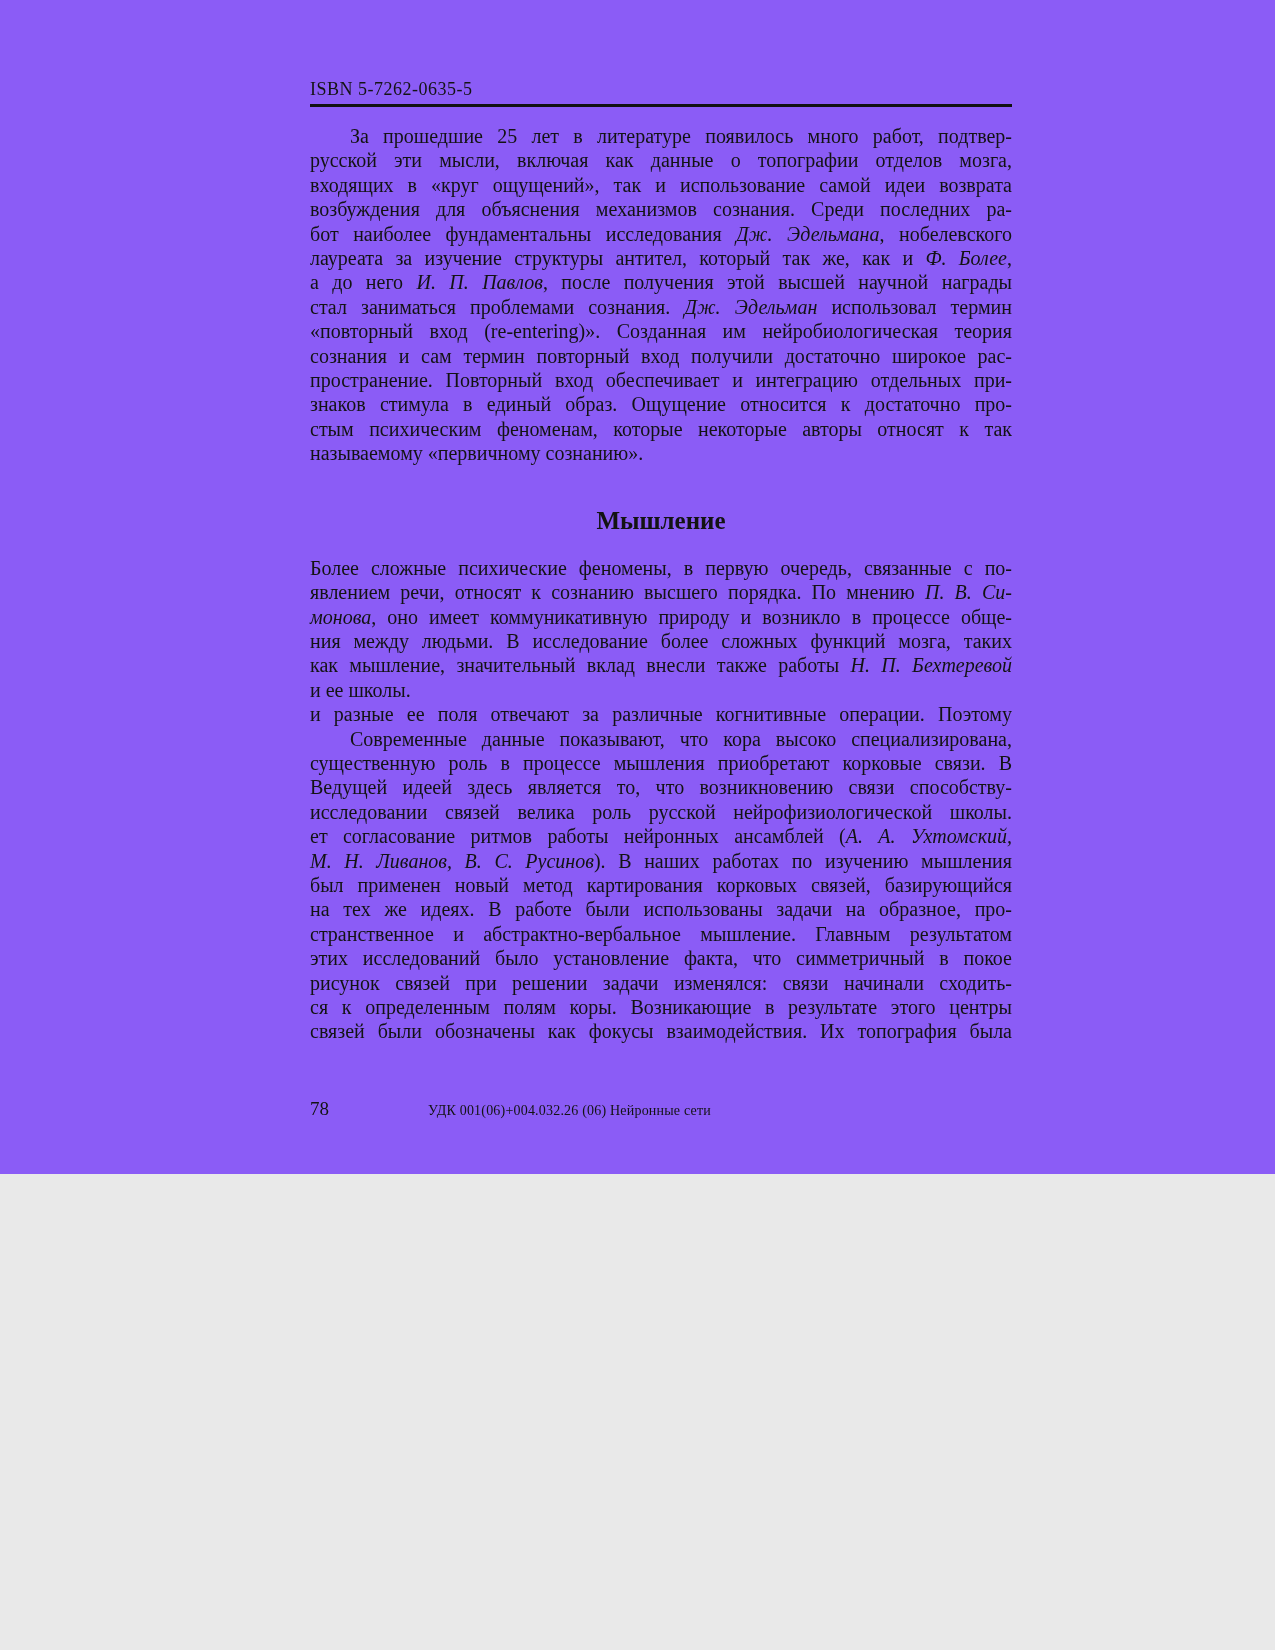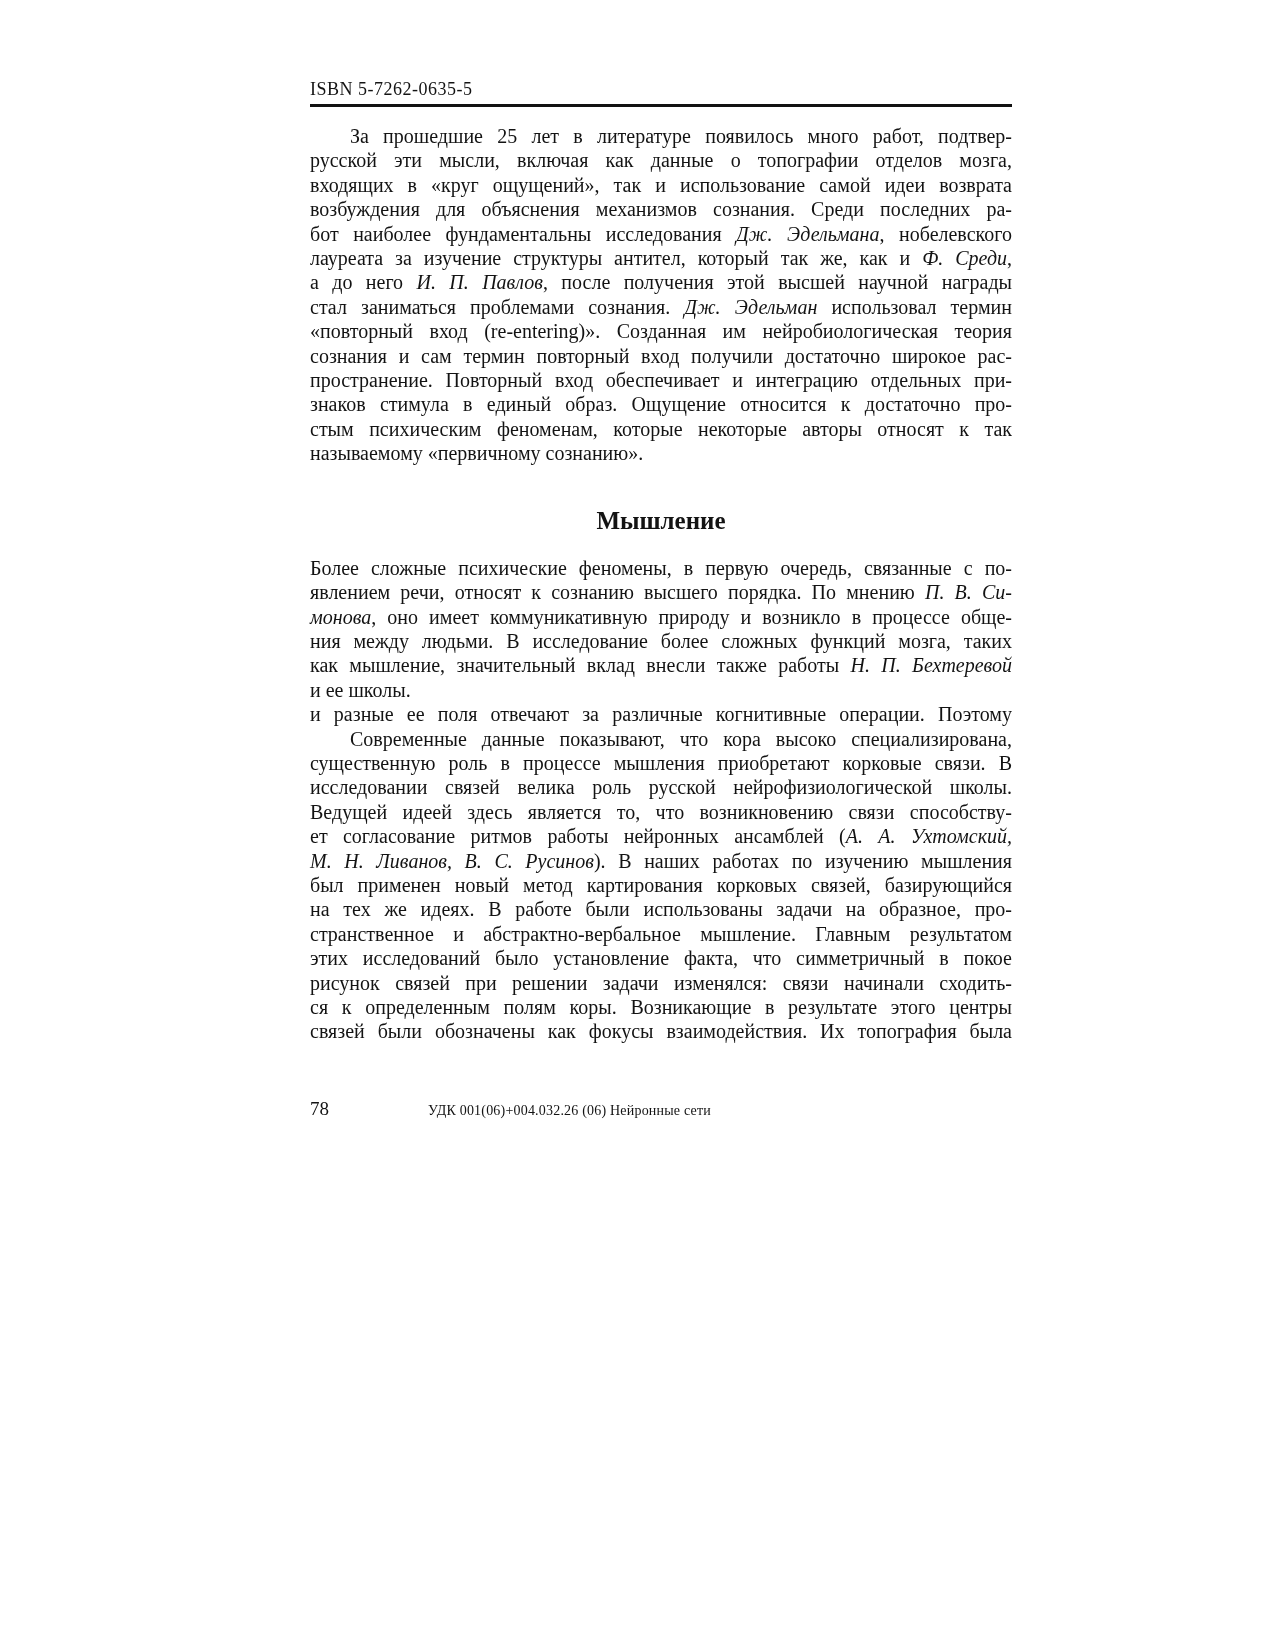--- a/index.html
+++ b/index.html
@@ -10,8 +10,8 @@
   .page {
     position: relative;
     width: 1275px;
-    height: 1650px;
-    background: #ffffff;
+    height: 1174px;
+    background: #8b5cf6;
     font-family: "Liberation Serif", serif;
     color: #131313;
     overflow: hidden;

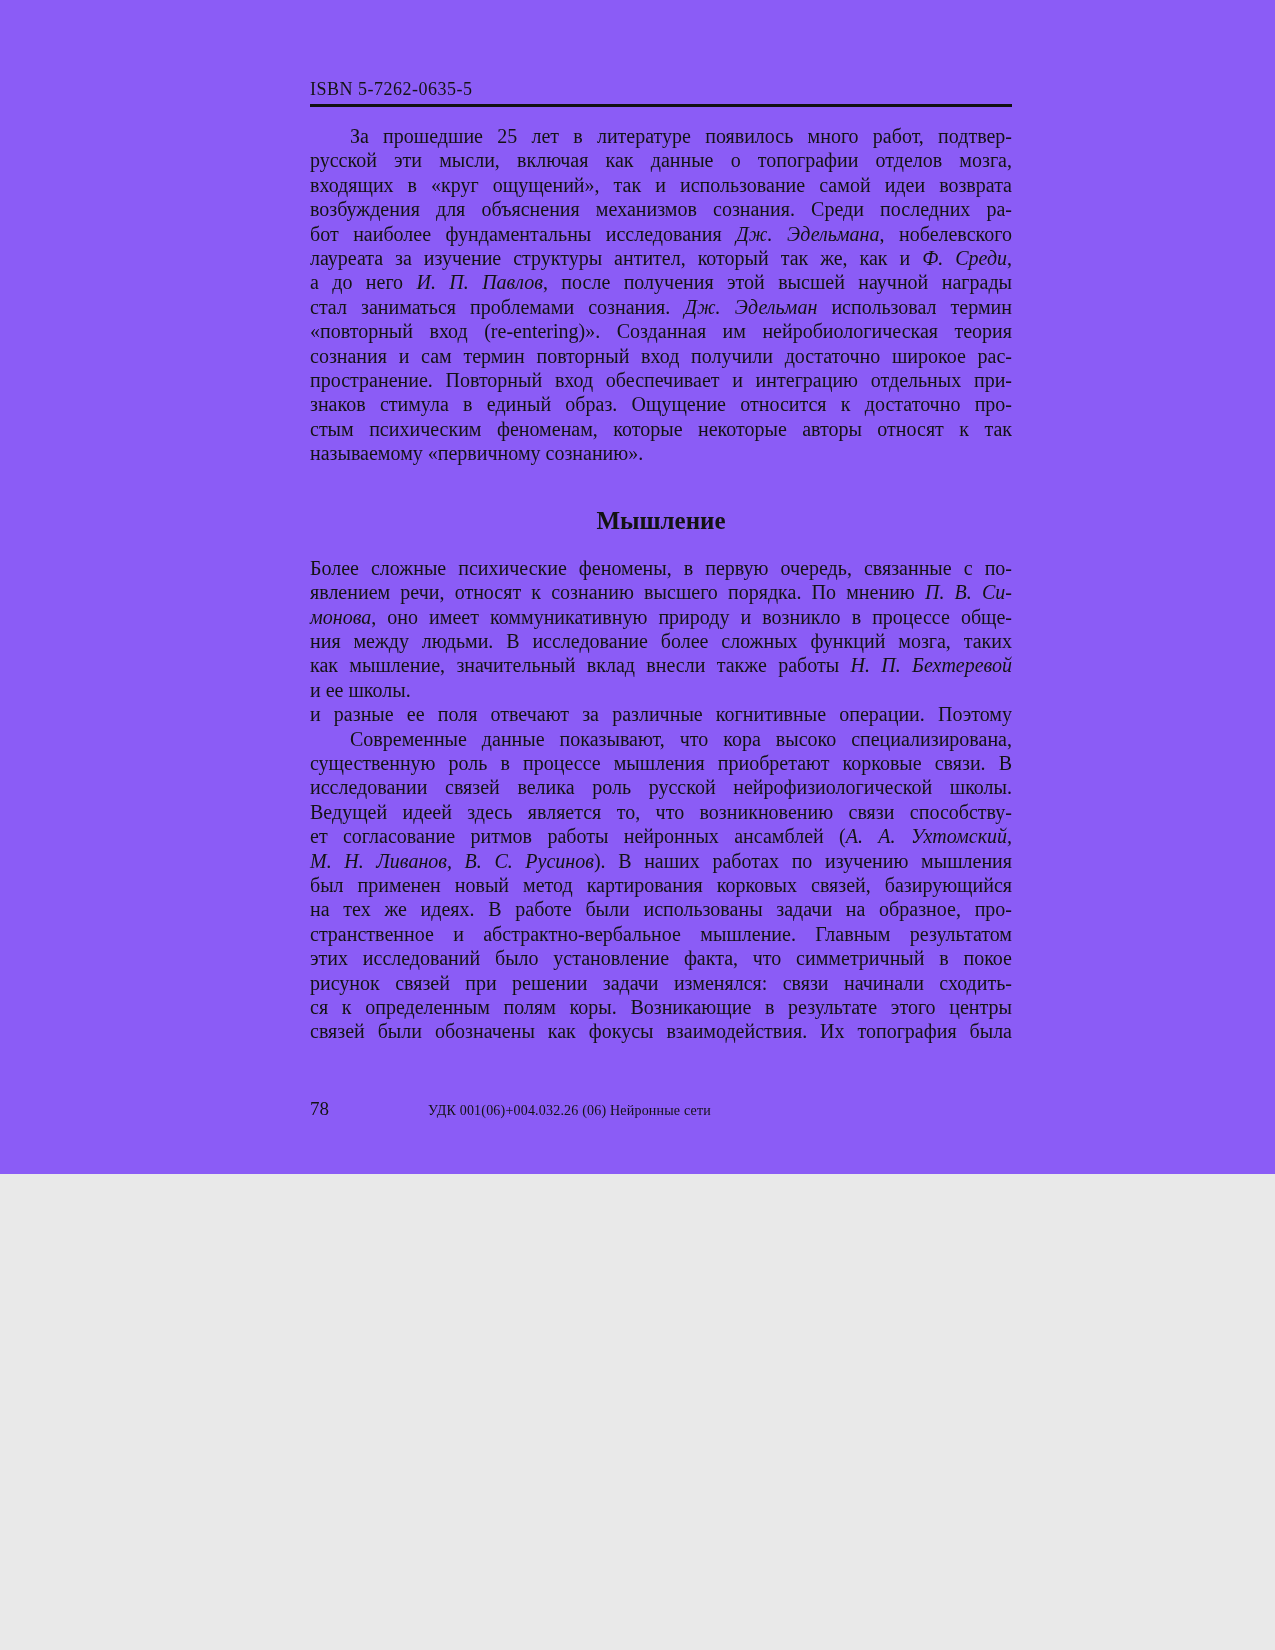--- a/index.html
+++ b/index.html
@@ -114,7 +114,7 @@
           <div class="line">входящих в «круг ощущений», так и использование самой идеи возврата</div>
           <div class="line">возбуждения для объяснения механизмов сознания. Среди последних ра-</div>
           <div class="line">бот наиболее фундаментальны исследования <i>Дж. Эдельмана</i>, нобелевского</div>
-          <div class="line">лауреата за изучение структуры антител, который так же, как и <i>Ф. Среди</i>,</div>
+          <div class="line">лауреата за изучение структуры антител, который так же, как и <i>Ф. Более</i>,</div>
           <div class="line">а до него <i>И. П. Павлов</i>, после получения этой высшей научной награды</div>
           <div class="line">стал заниматься проблемами сознания. <i>Дж. Эдельман</i> использовал термин</div>
           <div class="line">«повторный вход (re-entering)». Созданная им нейробиологическая теория</div>

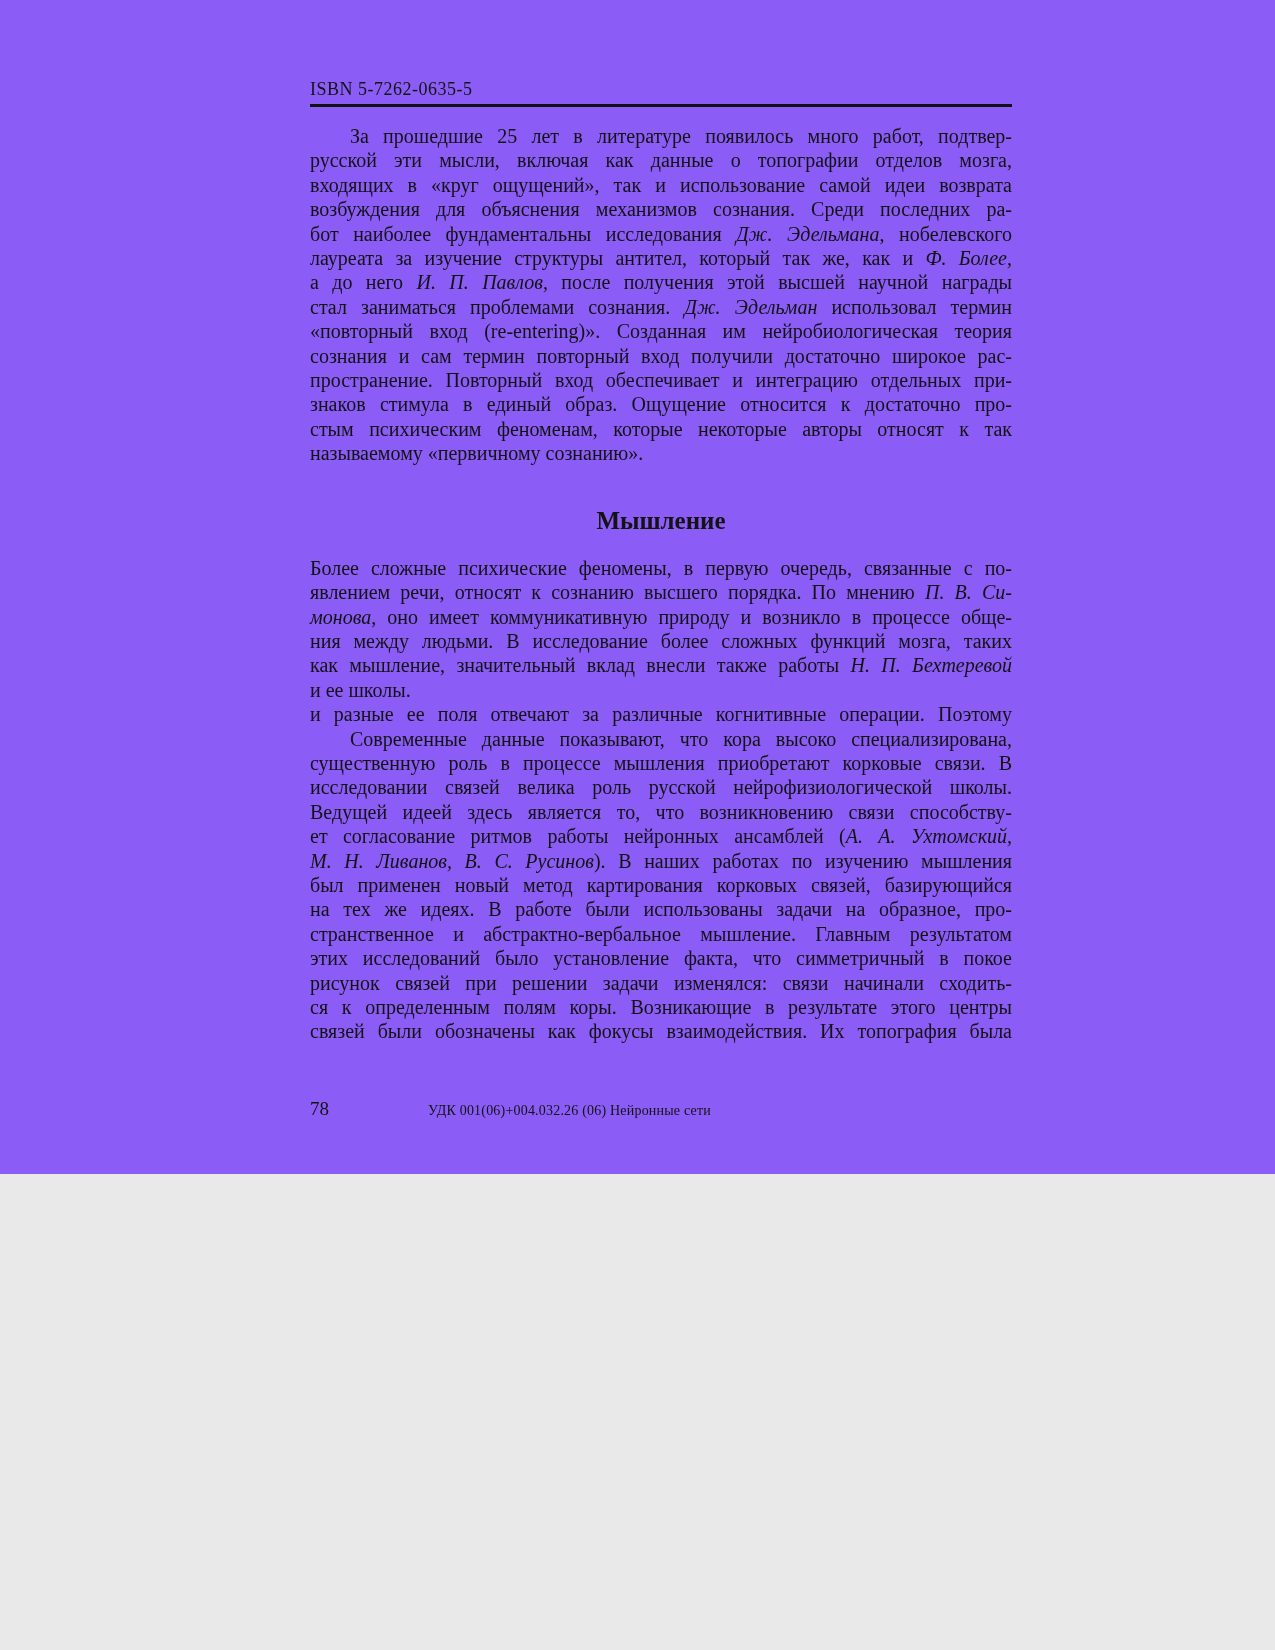--- a/index.html
+++ b/index.html
@@ -137,8 +137,8 @@
           <div class="line">и разные ее поля отвечают за различные когнитивные операции. Поэтому</div>
           <div class="line indent">Современные данные показывают, что кора высоко специализирована,</div>
           <div class="line">существенную роль в процессе мышления приобретают корковые связи. В</div>
+          <div class="line">Ведущей идеей здесь является то, что возникновению связи способству-</div>
           <div class="line">исследовании связей велика роль русской нейрофизиологической школы.</div>
-          <div class="line">Ведущей идеей здесь является то, что возникновению связи способству-</div>
           <div class="line">ет согласование ритмов работы нейронных ансамблей (<i>А. А. Ухтомский,</i></div>
           <div class="line"><i>М. Н. Ливанов, В. С. Русинов</i>). В наших работах по изучению мышления</div>
           <div class="line">был применен новый метод картирования корковых связей, базирующийся</div>

